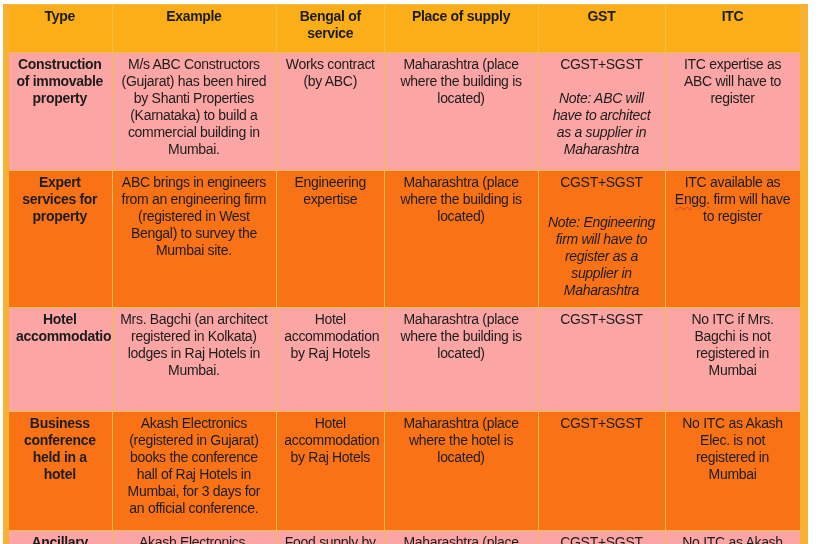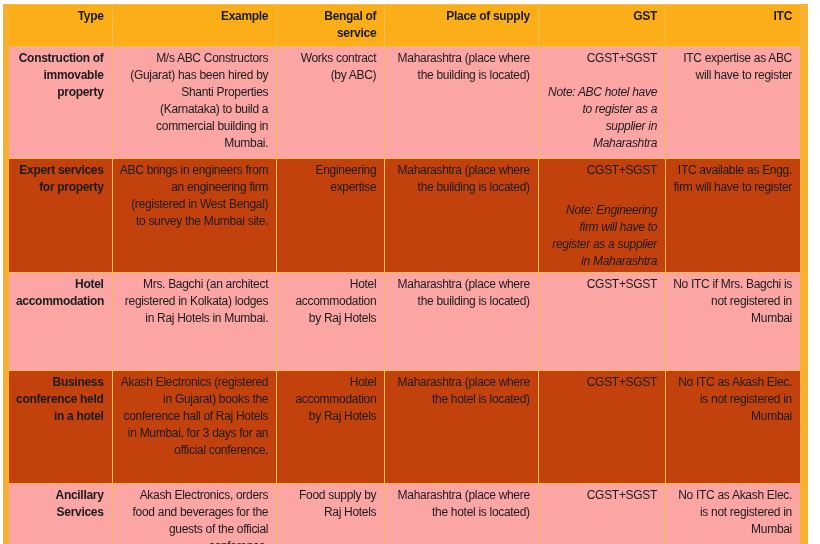--- a/index.html
+++ b/index.html
@@ -25,9 +25,9 @@
   th, td {
     border: 1px solid #F0BE4E;
     vertical-align: top;
-    text-align: right;
-    padding: 3px 8px 2px 7px;
-    font-size: 12px;
+    text-align: center;
+    padding: 3px 8px 8px 7px;
+    font-size: 14px;
     line-height: 17px;
     letter-spacing: -0.3px;
     color: #1c1c1c;

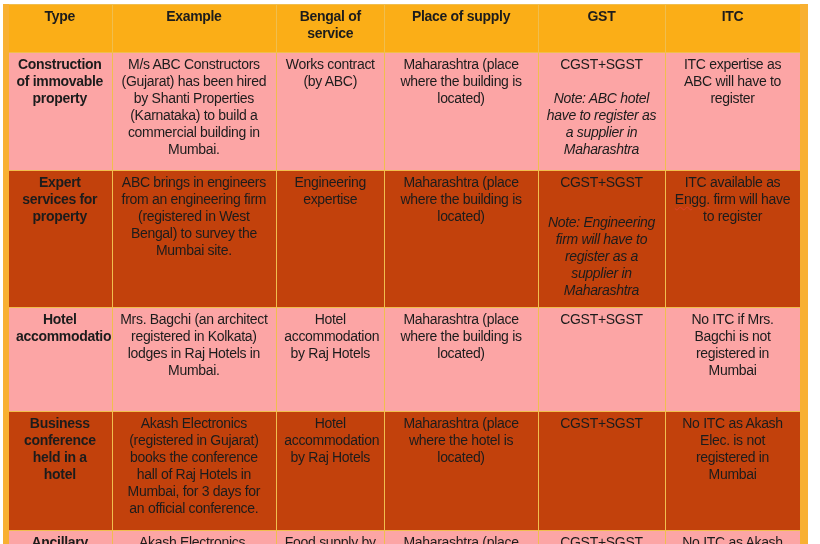--- a/index.html
+++ b/index.html
@@ -86,7 +86,7 @@
         <td>Maharashtra (place where the building is located)</td>
         <td>
           <div>CGST+SGST</div>
-          <div class="note gap">Note: ABC hotel have to register as a supplier in Maharashtra</div>
+          <div class="note gap">Note: ABC will have to architect as a supplier in Maharashtra</div>
         </td>
         <td>ITC expertise as ABC will have to register</td>
       </tr>

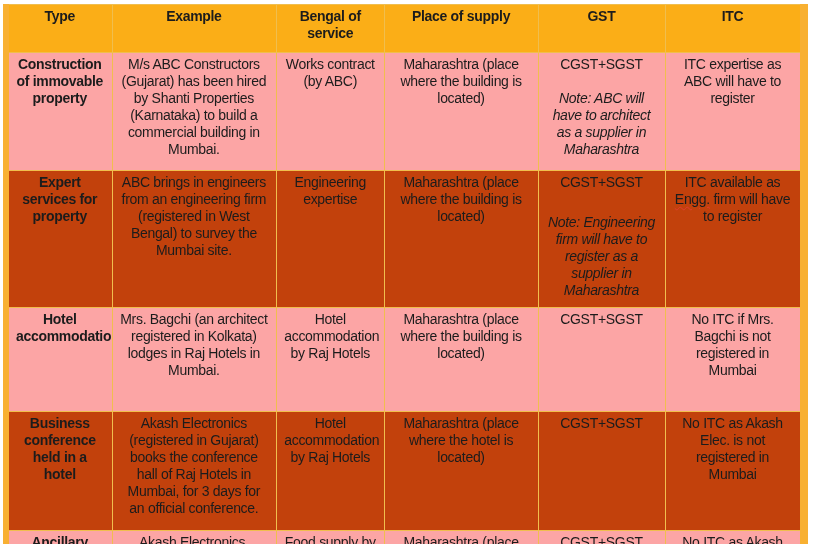--- a/index.html
+++ b/index.html
@@ -40,7 +40,7 @@
   }
   td.typecell { font-weight: bold; }
   tr.band td { background: #fca5a5; }
-  tr.plain td { background: #c2410c; }
+  tr.plain td { background: #f97316; }
   tr.r0 td { height: 106px; }
   tr.r1 td { height: 104px; }
   tr.r2 td { height: 92px; }

